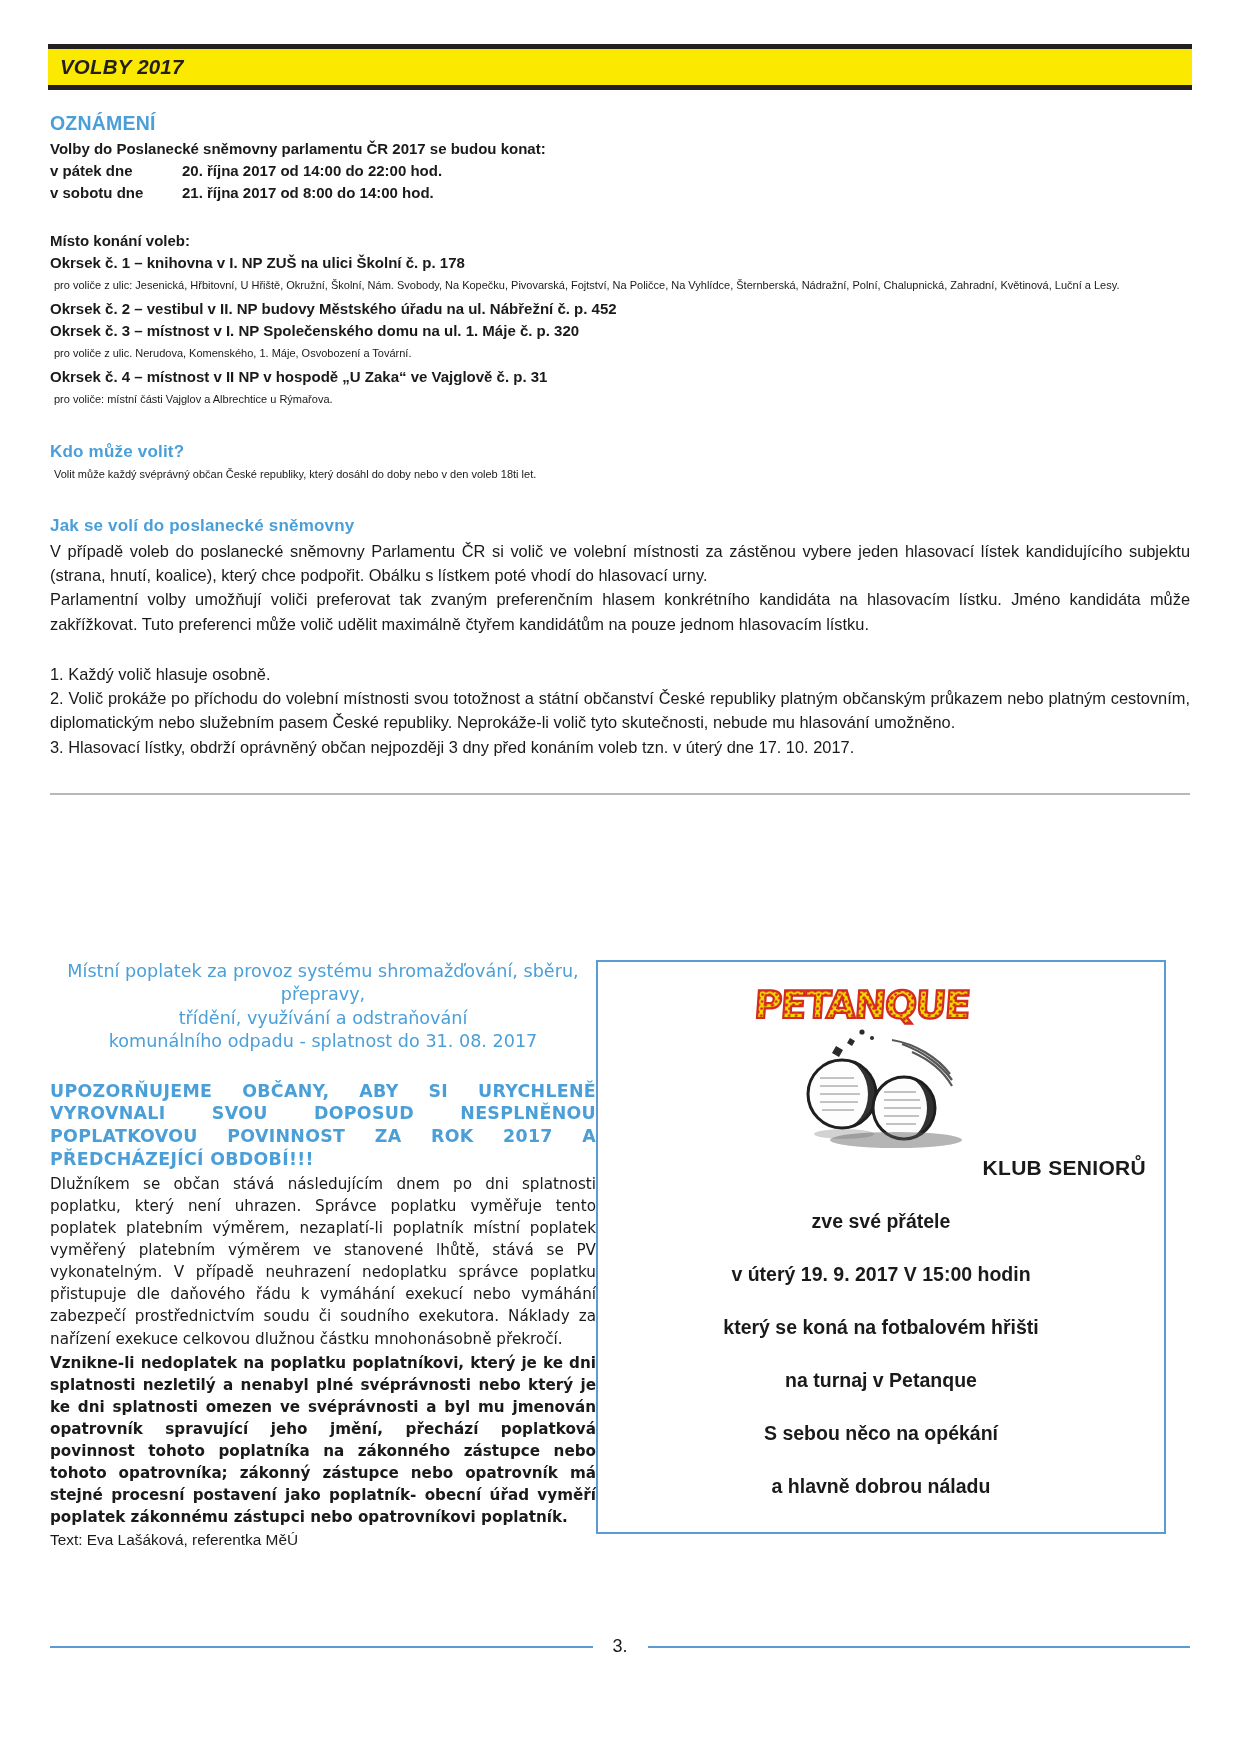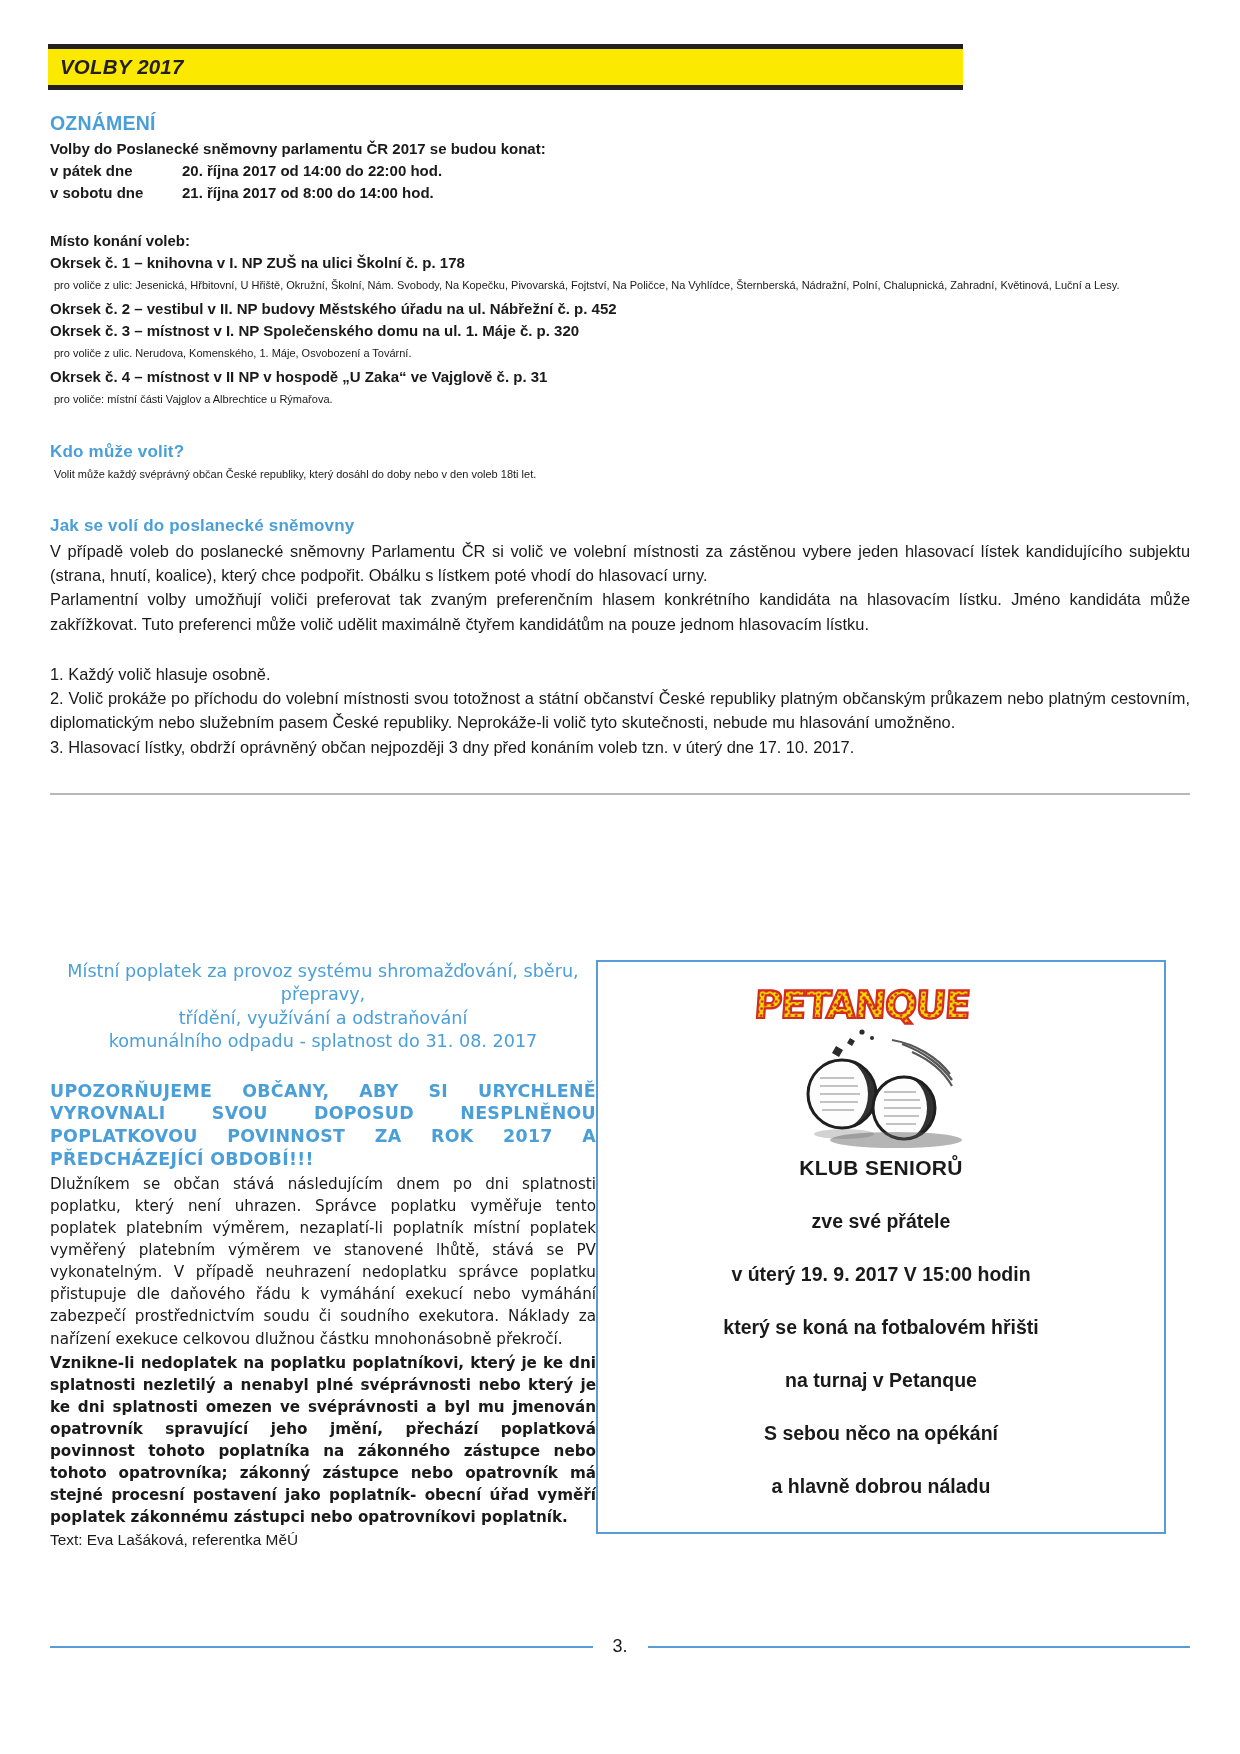--- a/index.html
+++ b/index.html
@@ -27,7 +27,7 @@
     position: absolute;
     left: 48px;
     top: 44px;
-    width: 915px;
+    width: 1144px;
   }
   .banner-rule {
     height: 5px;

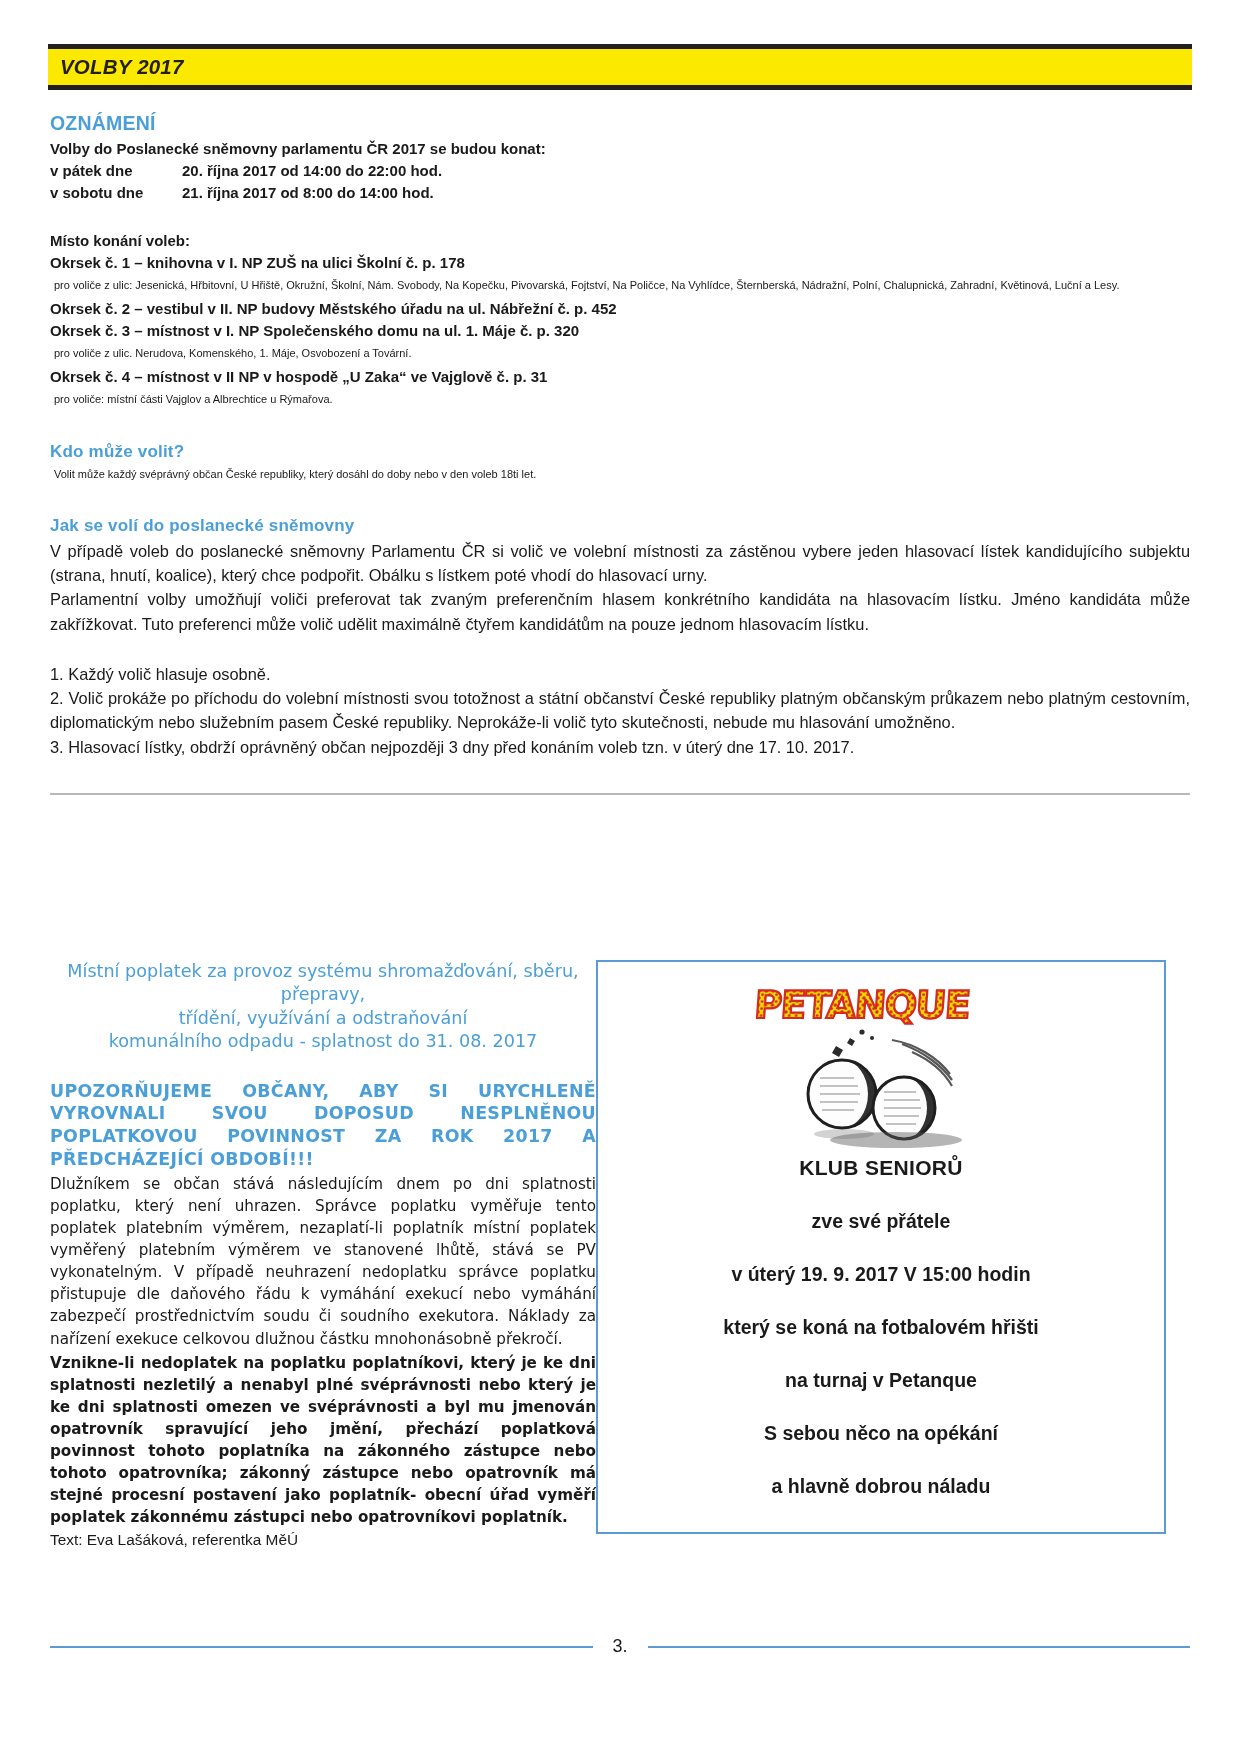--- a/index.html
+++ b/index.html
@@ -169,6 +169,7 @@
     font-size: 21px;
     margin: 4px 0 0 0;
     letter-spacing: 0.3px;
+    text-align: right;
   }
   .pet-line {
     font-weight: bold;

